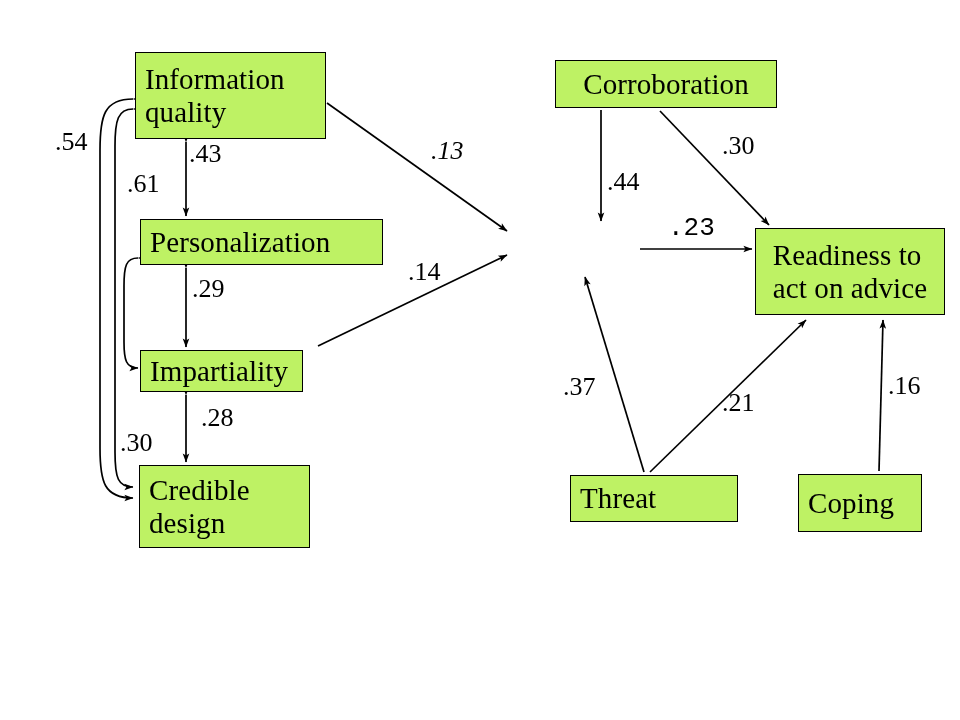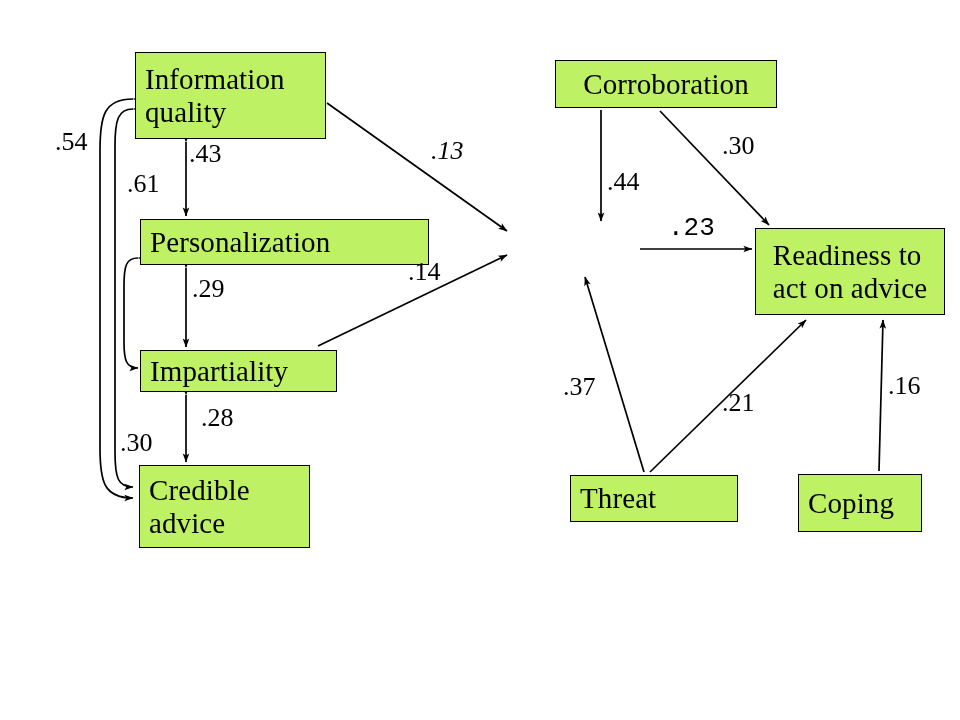--- a/index.html
+++ b/index.html
@@ -108,7 +108,7 @@
 quality</span>
   </div>
 
-  <div class="node" style="left:140px; top:219px; width:289px; height:46px;">
+  <div class="node" style="left:140px; top:219px; width:243px; height:46px;">
     <span class="node-label">Personalization</span>
   </div>
 

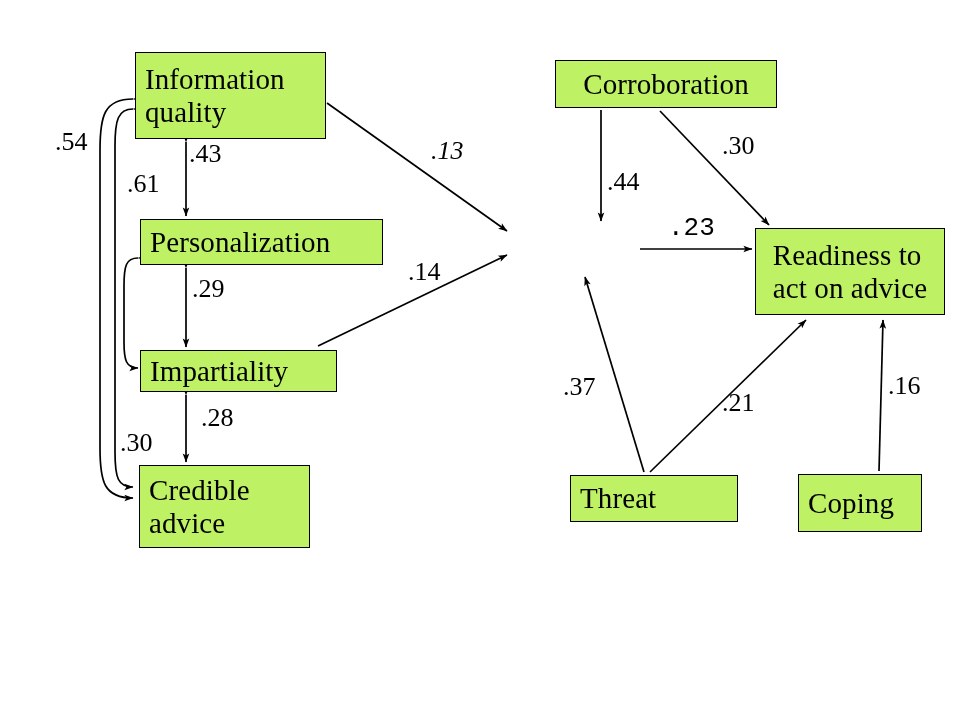--- a/index.html
+++ b/index.html
@@ -112,7 +112,7 @@
     <span class="node-label">Personalization</span>
   </div>
 
-  <div class="node" style="left:140px; top:350px; width:197px; height:42px;">
+  <div class="node" style="left:140px; top:350px; width:163px; height:42px;">
     <span class="node-label">Impartiality</span>
   </div>
 

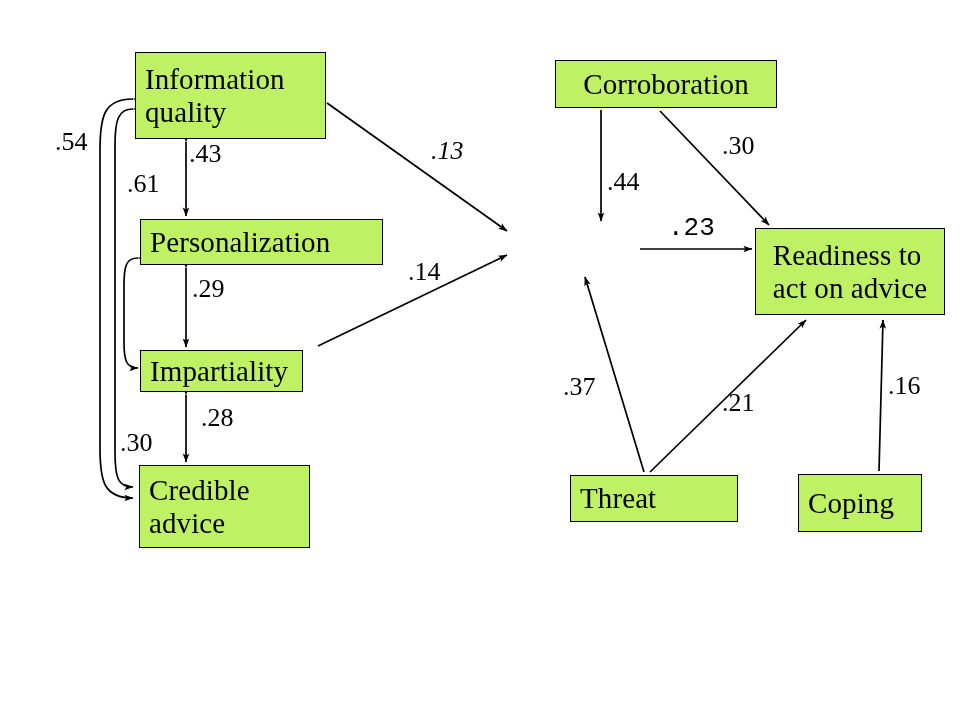--- a/index.html
+++ b/index.html
@@ -118,7 +118,7 @@
 
   <div class="node" style="left:139px; top:465px; width:171px; height:83px;">
     <span class="node-label">Credible
-advice</span>
+design</span>
   </div>
 
   <div class="node center-text" style="left:555px; top:60px; width:222px; height:48px;">

